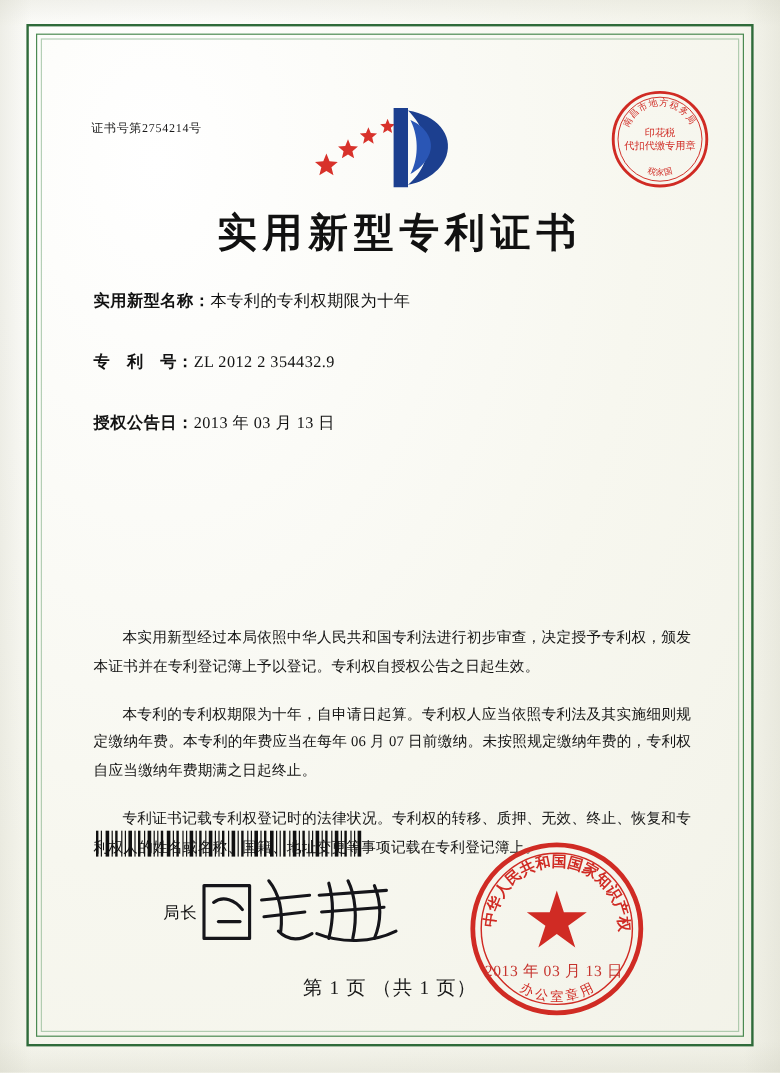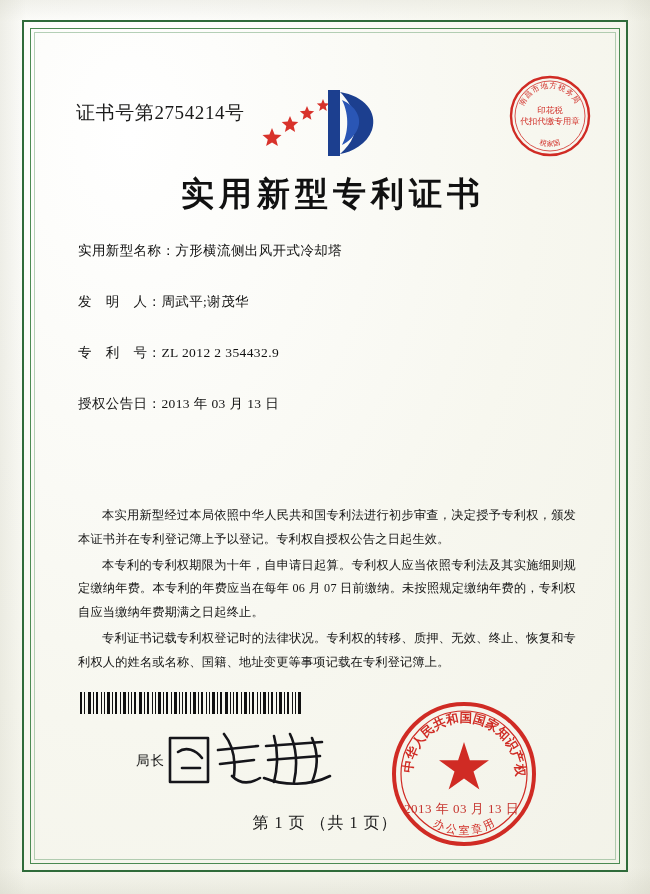--- a/index.html
+++ b/index.html
@@ -74,7 +74,7 @@
     position: absolute;
     left: 24px;
     top: 48px;
-    font-size: 19px;
+    font-size: 10px;
     letter-spacing: 0.6px;
     color: #1a1a1a;
     font-family: "Liberation Serif", "DejaVu Serif", serif;

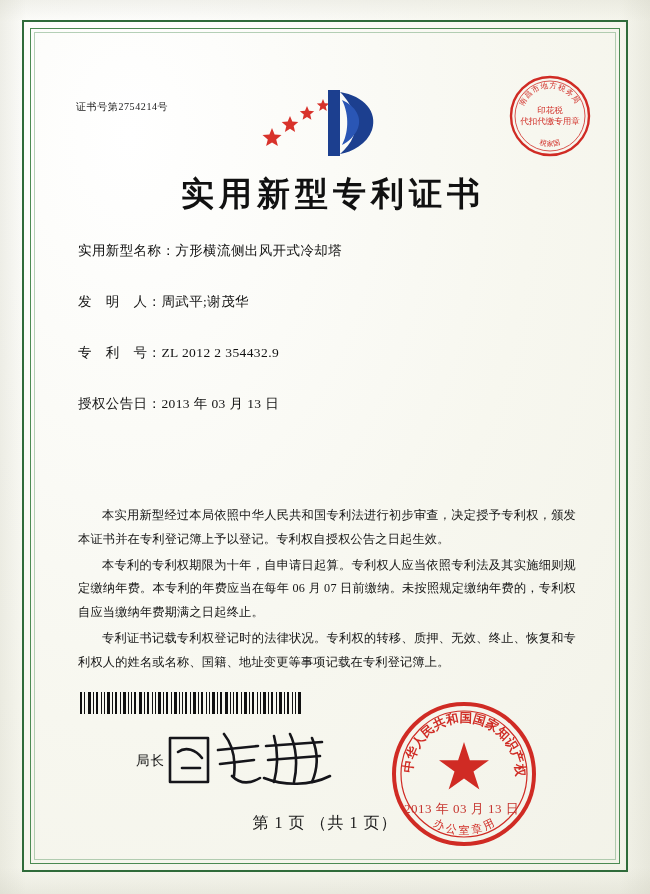--- a/index.html
+++ b/index.html
@@ -127,6 +127,7 @@
   }
   .field-label {
     display: inline-block;
+    font-weight: bold;
   }
   .field-value {
     display: inline-block;

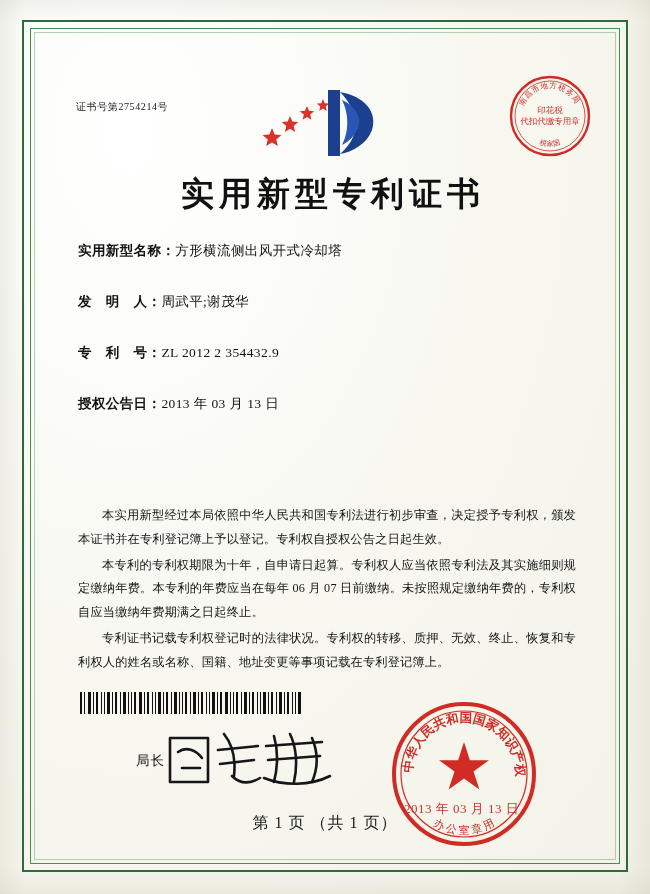--- a/index.html
+++ b/index.html
@@ -262,7 +262,7 @@
 
     <div class="fields">
       <div class="field-row">
-        <span class="field-label">实用新型名称：</span><span class="field-value">方形横流侧出风开式冷却塔</span>
+        <span class="field-label">实用新型名称：</span><span class="field-value">本专利的专利权期限为十年</span>
       </div>
       <div class="field-row">
         <span class="field-label">发　明　人：</span><span class="field-value">周武平;谢茂华</span>

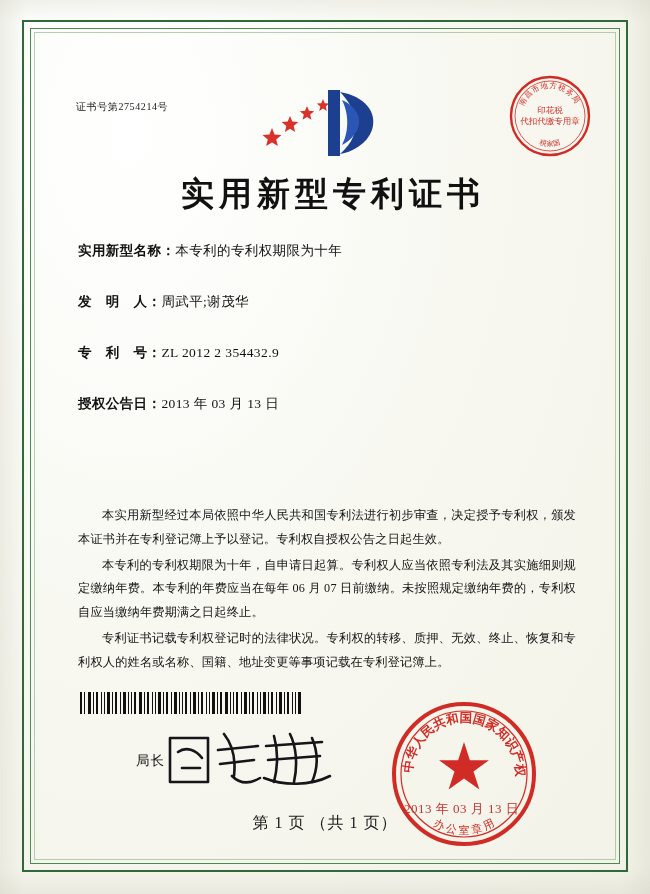--- a/index.html
+++ b/index.html
@@ -263,9 +263,6 @@
     <div class="fields">
       <div class="field-row">
         <span class="field-label">实用新型名称：</span><span class="field-value">本专利的专利权期限为十年</span>
-      </div>
-      <div class="field-row">
-        <span class="field-label">发　明　人：</span><span class="field-value">周武平;谢茂华</span>
       </div>
       <div class="field-row">
         <span class="field-label">专　利　号：</span><span class="field-value">ZL 2012 2 354432.9</span>

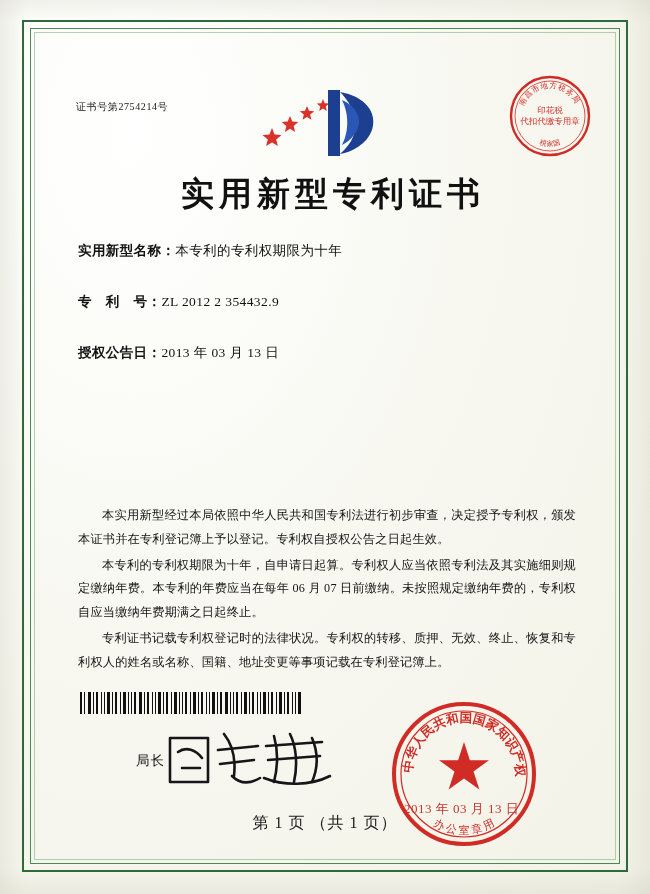--- a/index.html
+++ b/index.html
@@ -145,7 +145,7 @@
     letter-spacing: 0.2px;
   }
   .body-text p {
-    margin: 0 0 2px 0;
+    margin: 16px 0 2px 0;
     text-indent: 24px;
   }
 

